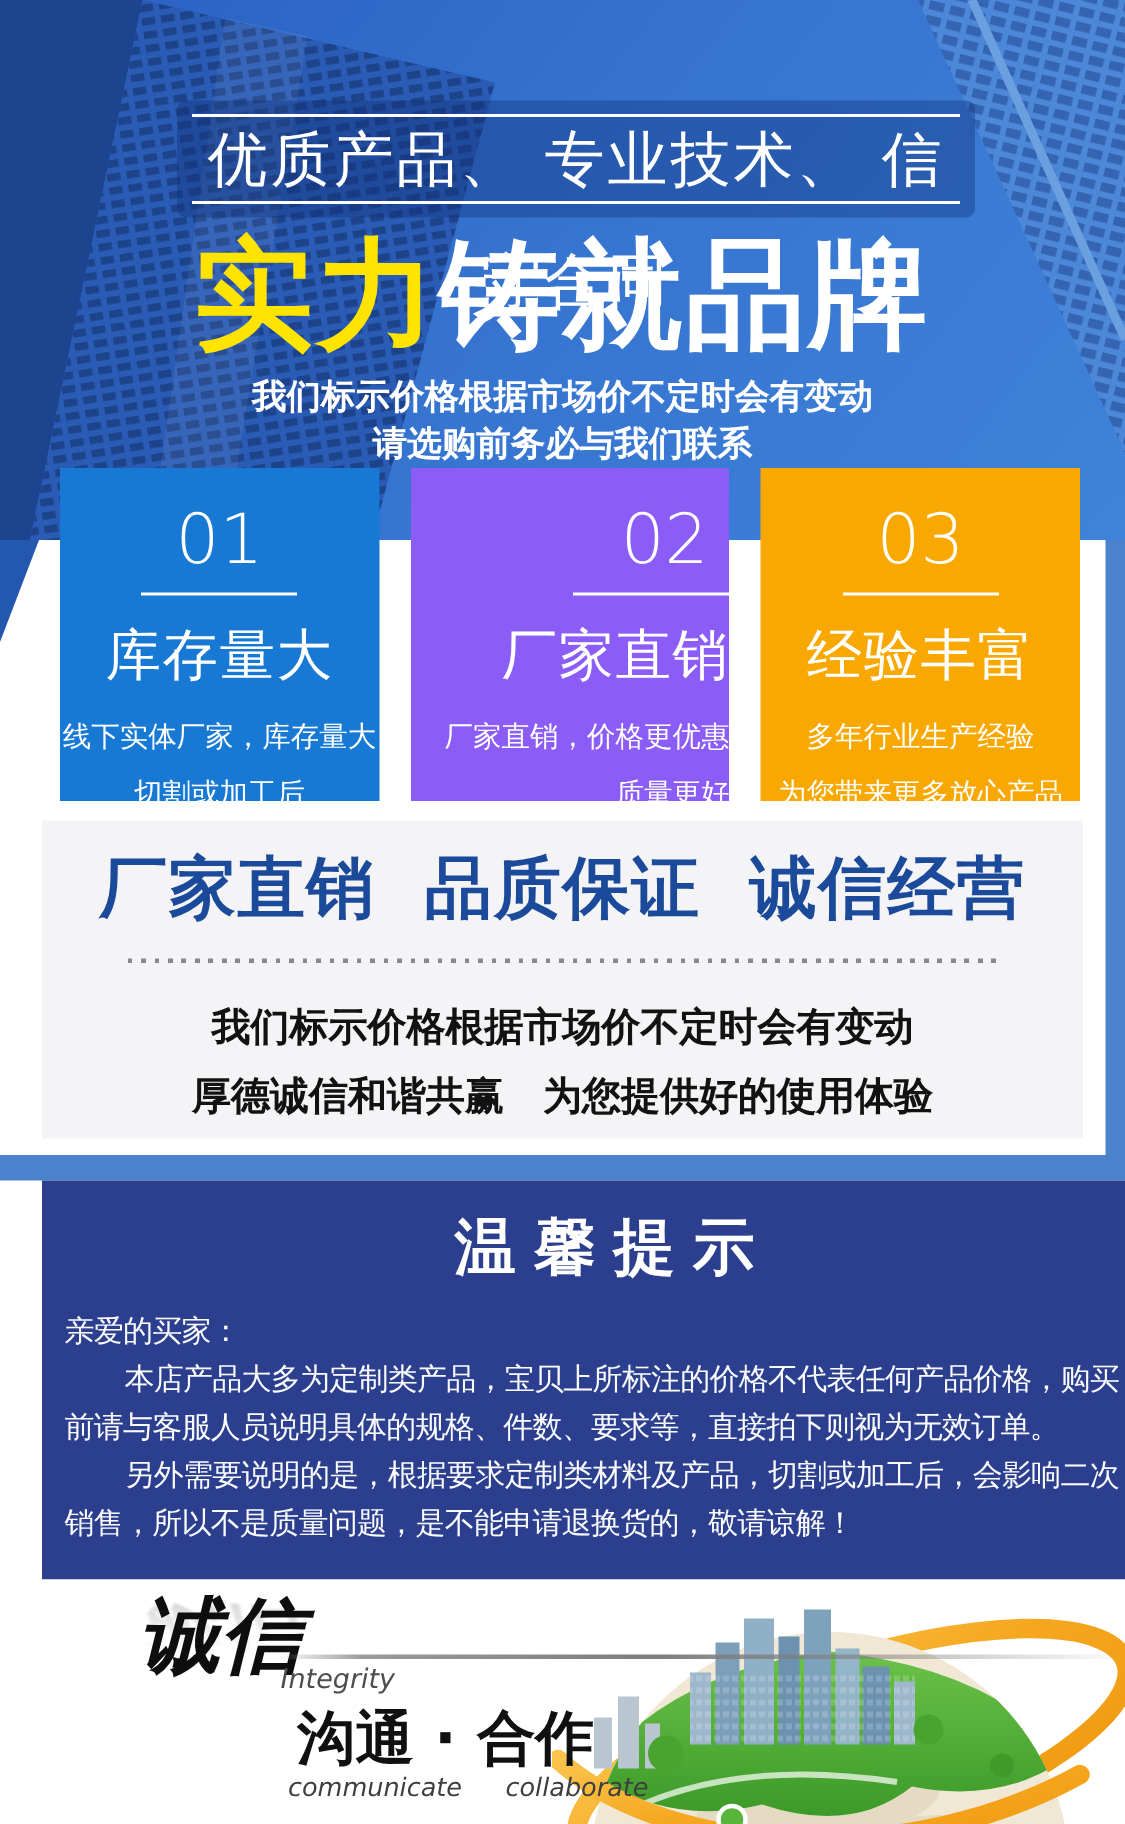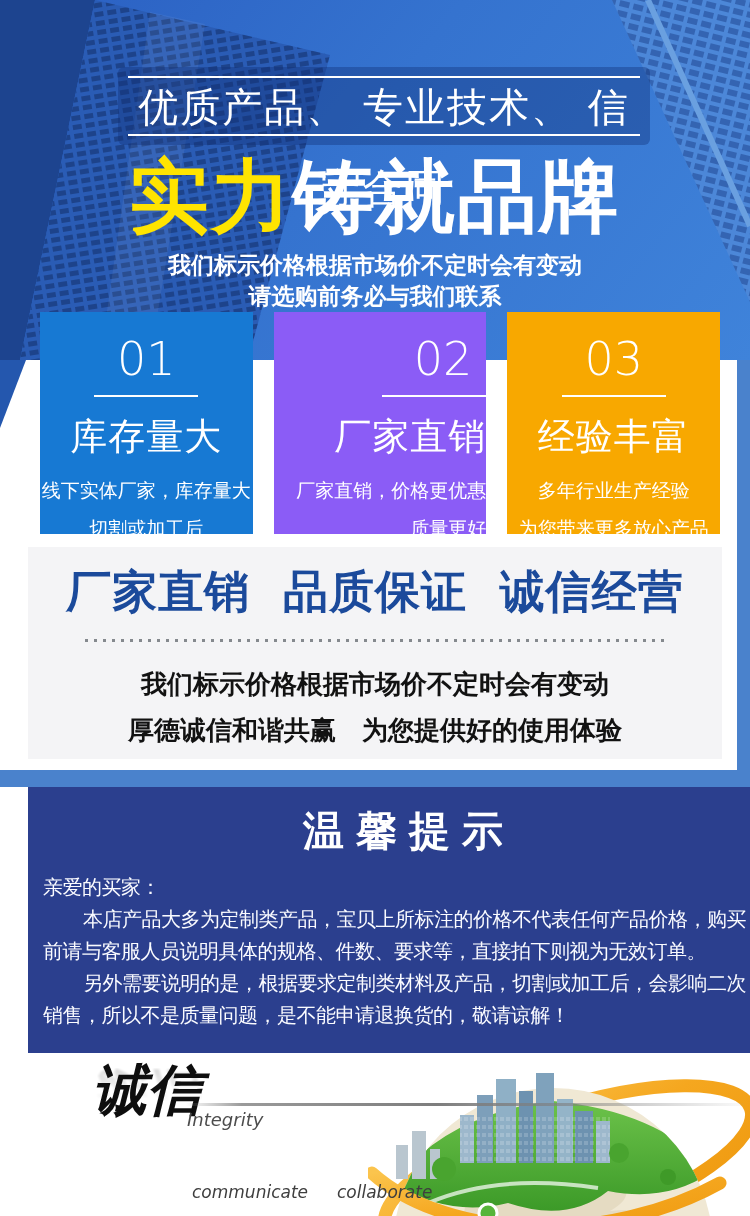--- a/index.html
+++ b/index.html
@@ -252,6 +252,7 @@
   </div>
   <div class="fade-line"></div>
   <div class="integrity-en">Integrity</div>
+  <div class="coop-cn">沟通 · 合作</div>
   <div class="coop-en1">communicate</div>
   <div class="coop-en2">collaborate</div>
 </div>

